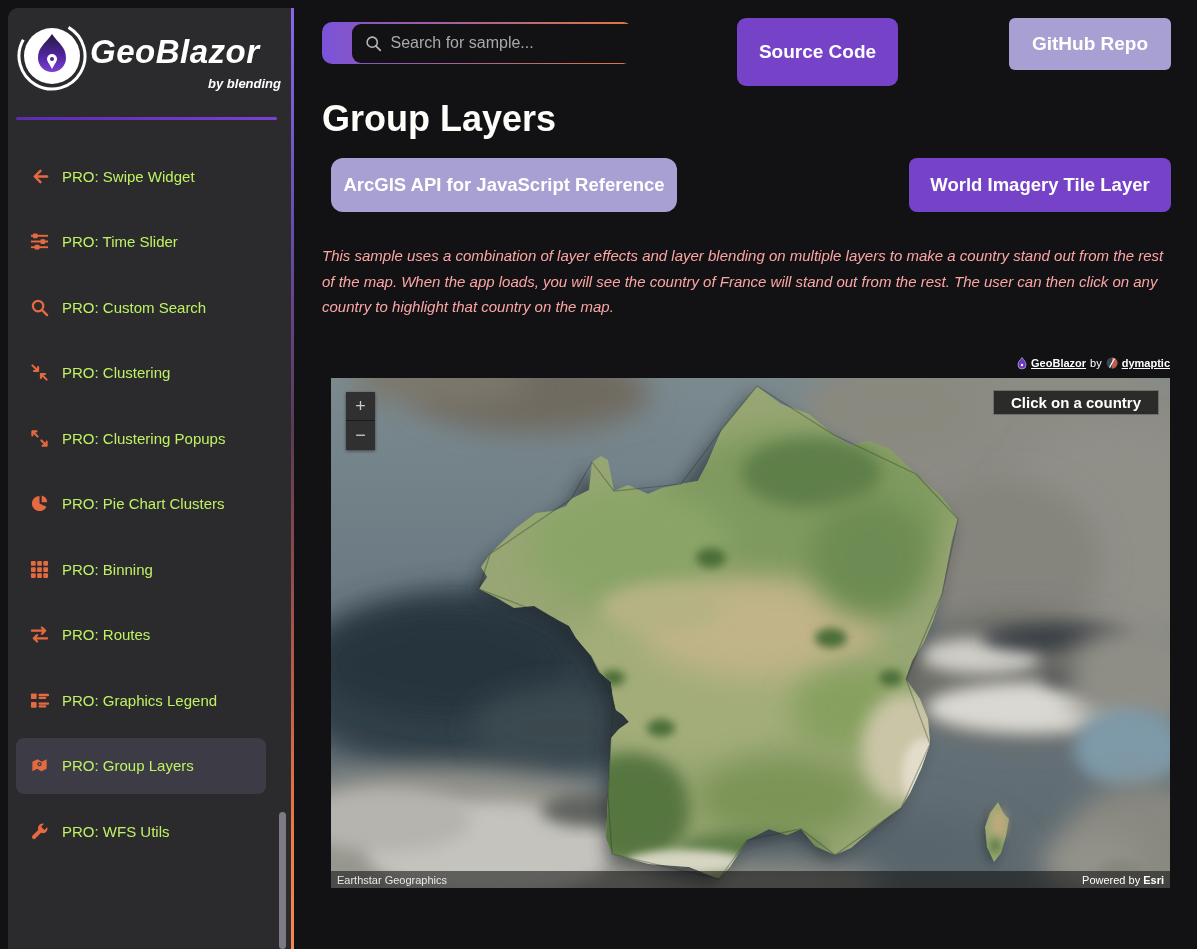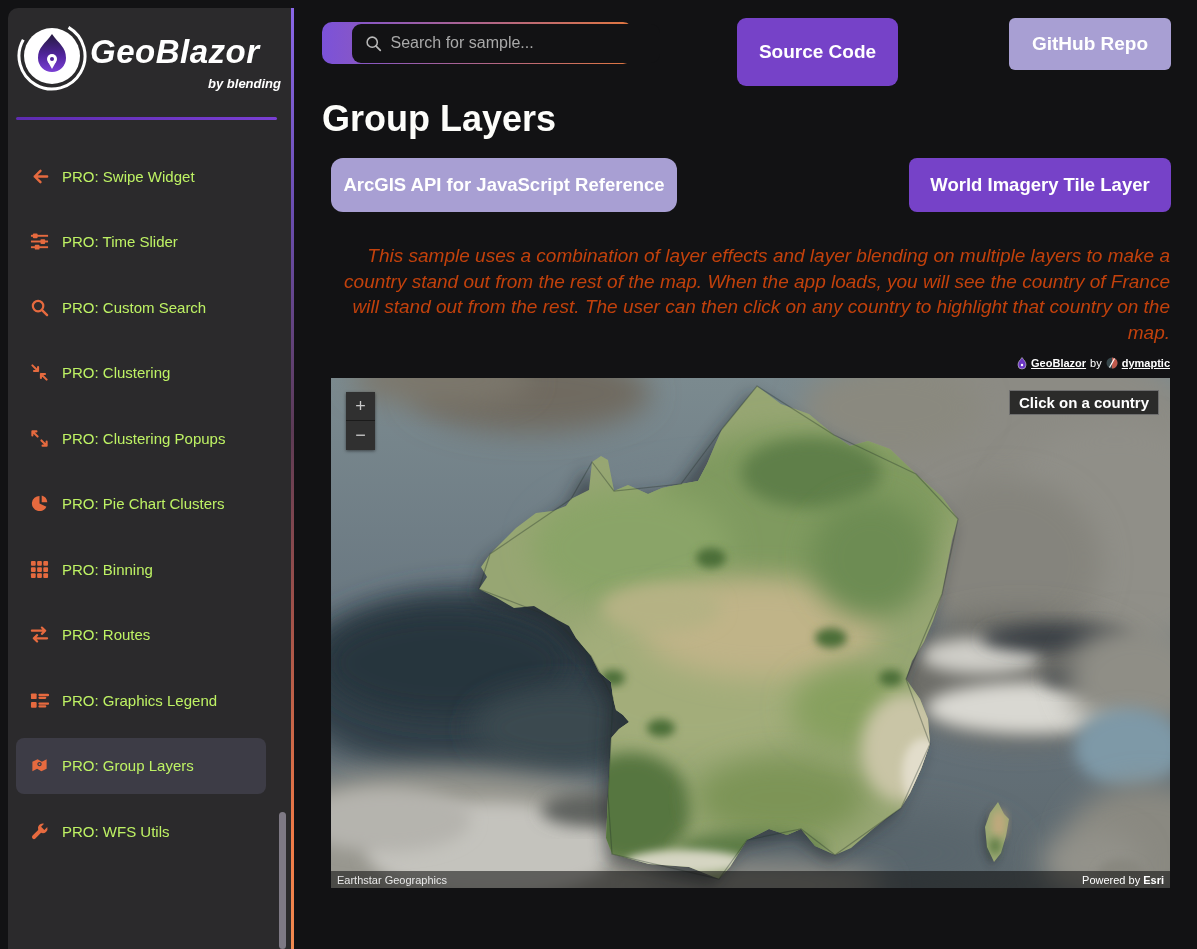--- a/index.html
+++ b/index.html
@@ -51,8 +51,8 @@
     background:#7642c8; font-size:18.5px; }
 
   #page-heading { left:322px; top:98px; color:#fdfdfa; font-size:36px; font-weight:700; }
-  #description { left:322px; top:243px; width:848px; color:#c2410c;
-    font-size:19px; line-height:25.5px; font-style:italic;text-align:right; }
+  #description { left:322px; top:243px; width:848px; color:#fca5a5;
+    font-size:15px; line-height:25.5px; font-style:italic; }
 
   
   #map-attr { left:331px; top:354px; width:839px; height:18px; display:flex;

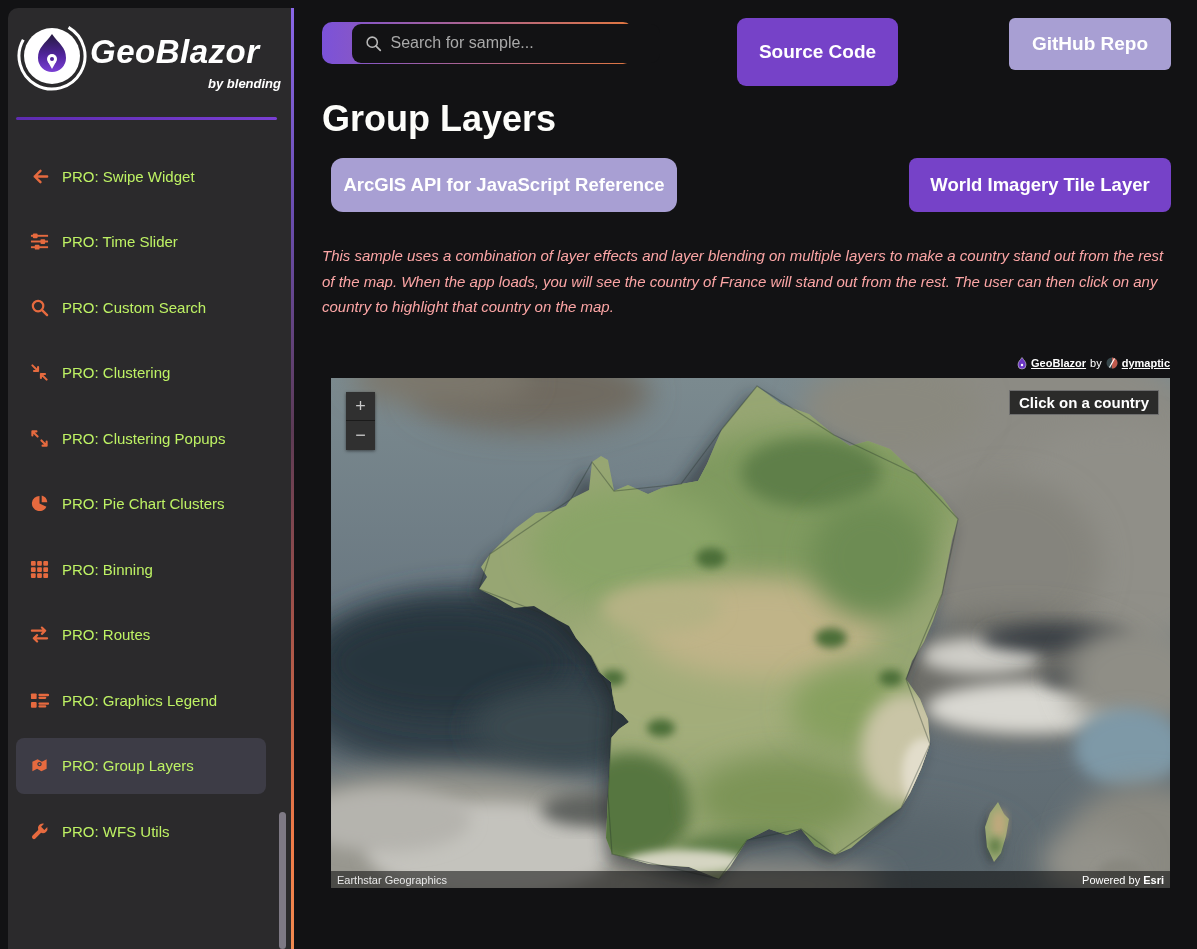--- a/index.html
+++ b/index.html
@@ -72,7 +72,7 @@
     cursor:pointer; }
   .zoom-btn:first-child { border-bottom:1px solid #1b1b1b; }
 
-  #click-label { position:absolute; right:11px; top:12px; padding:3px 9px;
+  #click-label { position:absolute; right:11px; top:12px; padding:3px 17px;
     background:rgba(22,22,22,.82); border:1px solid #6e6e6e; color:#fff;
     font-size:15px; font-weight:700; }
 

